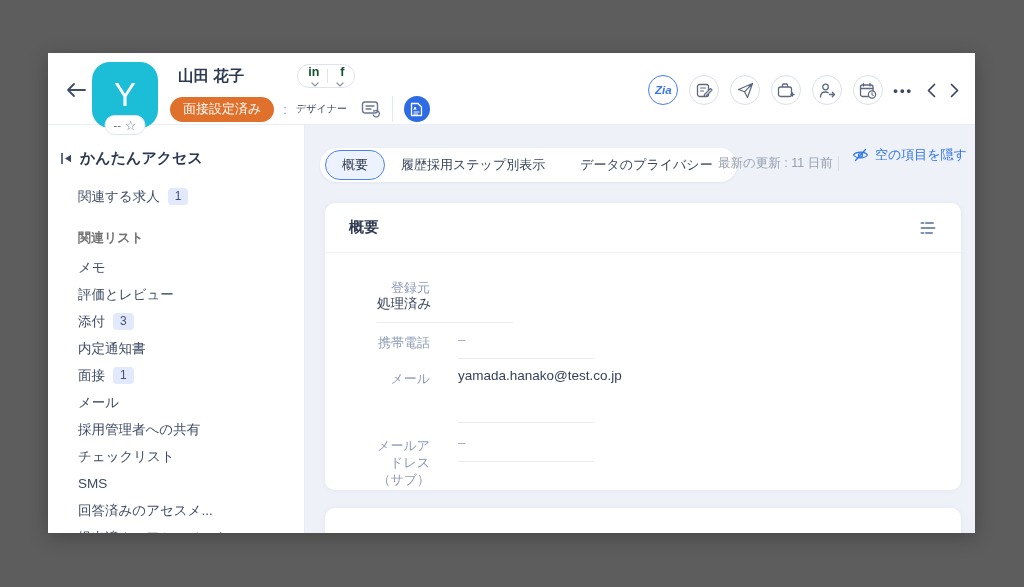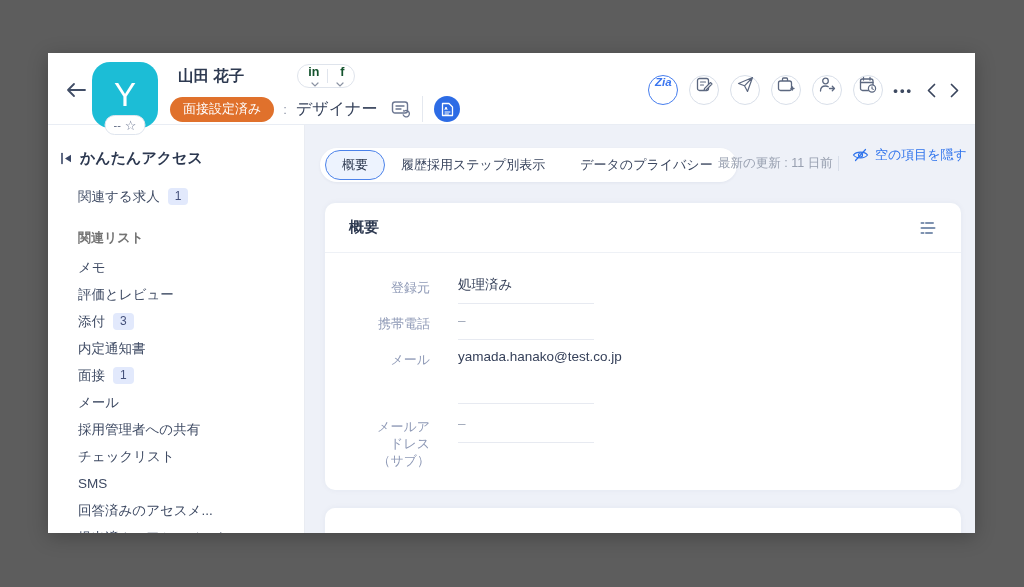--- a/index.html
+++ b/index.html
@@ -66,7 +66,7 @@
   }
   .circ-btn {
     width:30px; height:30px; border-radius:50%; background:#fff;
-    border:1px solid #d9dfe9; display:flex; align-items:flex-start; justify-content:center;
+    border:1px solid #d9dfe9; display:flex; align-items:center; justify-content:center;
     margin-left:11px; cursor:pointer; color:#5c6880;
   }
   .circ-btn.zia { border-color:#477eee; color:#3b76f0; font-size:11.5px;

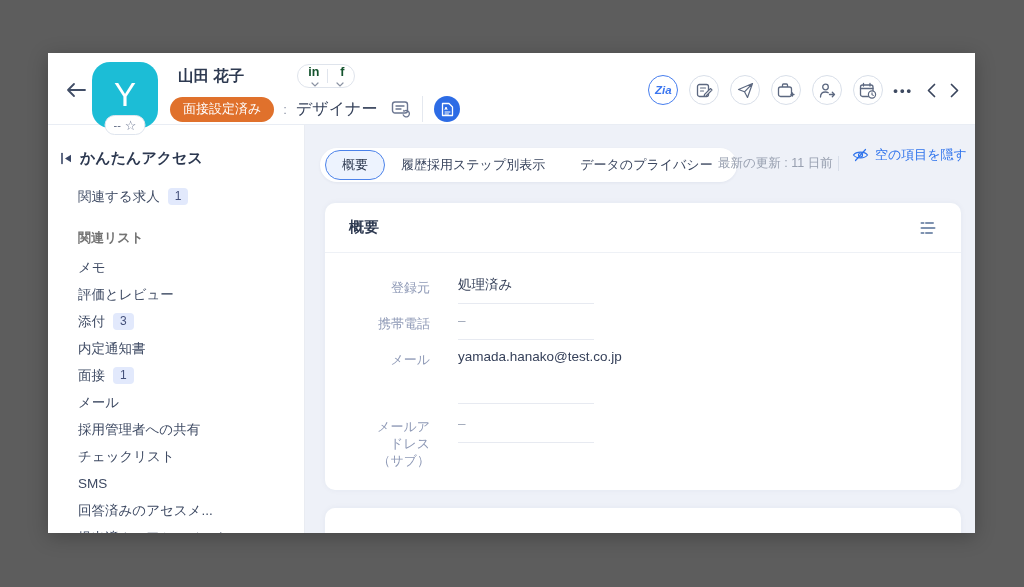--- a/index.html
+++ b/index.html
@@ -54,7 +54,7 @@
     cursor:pointer;
   }
   .colon { color:#8b93a5; margin:0 9px; font-size:13px; }
-  .role { font-size:16px; color:#333f58; }
+  .role { font-size:10px; color:#333f58; }
   .pipeline-icon { margin-left:14px; color:#6a7590; display:flex; cursor:pointer; }
   .v-div { width:1px; height:26px; background:#e4e8ef; margin:0 11px; }
   .resume-btn {

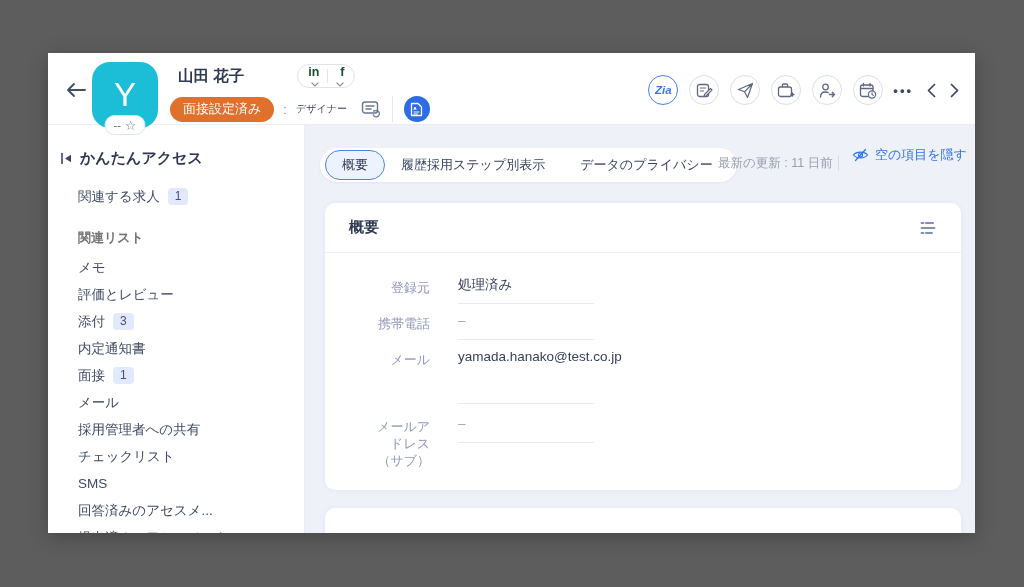--- a/index.html
+++ b/index.html
@@ -143,7 +143,7 @@
   .organize-btn { background:none; border:none; cursor:pointer; color:#7e92b0; display:flex; }
   .fields { padding:24px 24px 0; }
   .frow { display:flex; align-items:flex-start; }
-  .frow.r1 { margin-bottom:9px; }
+  .frow.r1 { margin-bottom:9px;flex-direction:column; }
   .frow.r2 { margin-bottom:9px; }
   .frow.r3 { margin-bottom:12px; }
   .flabel {

